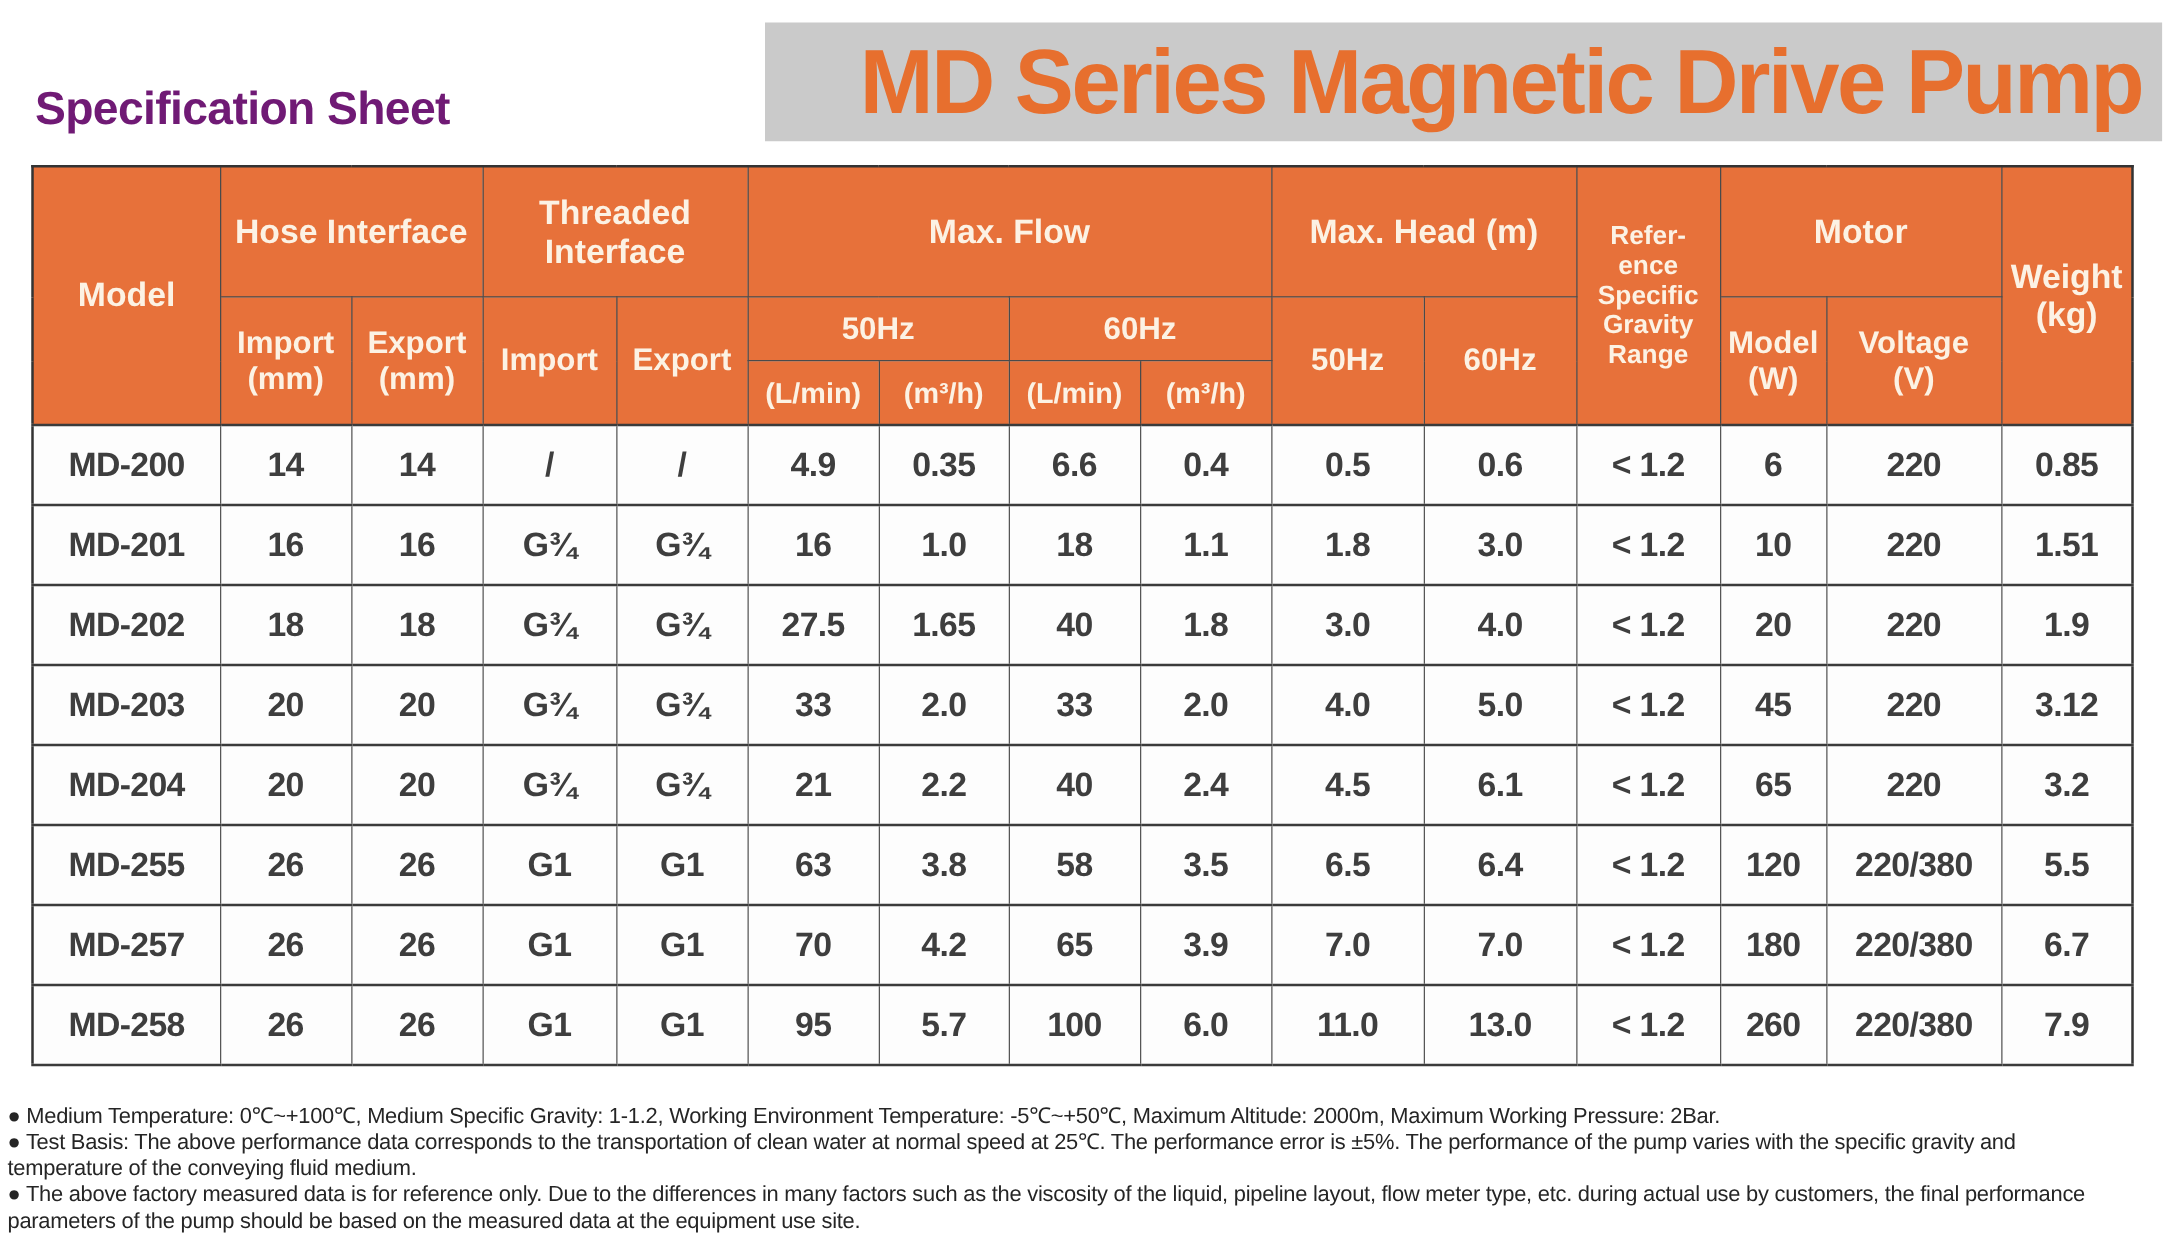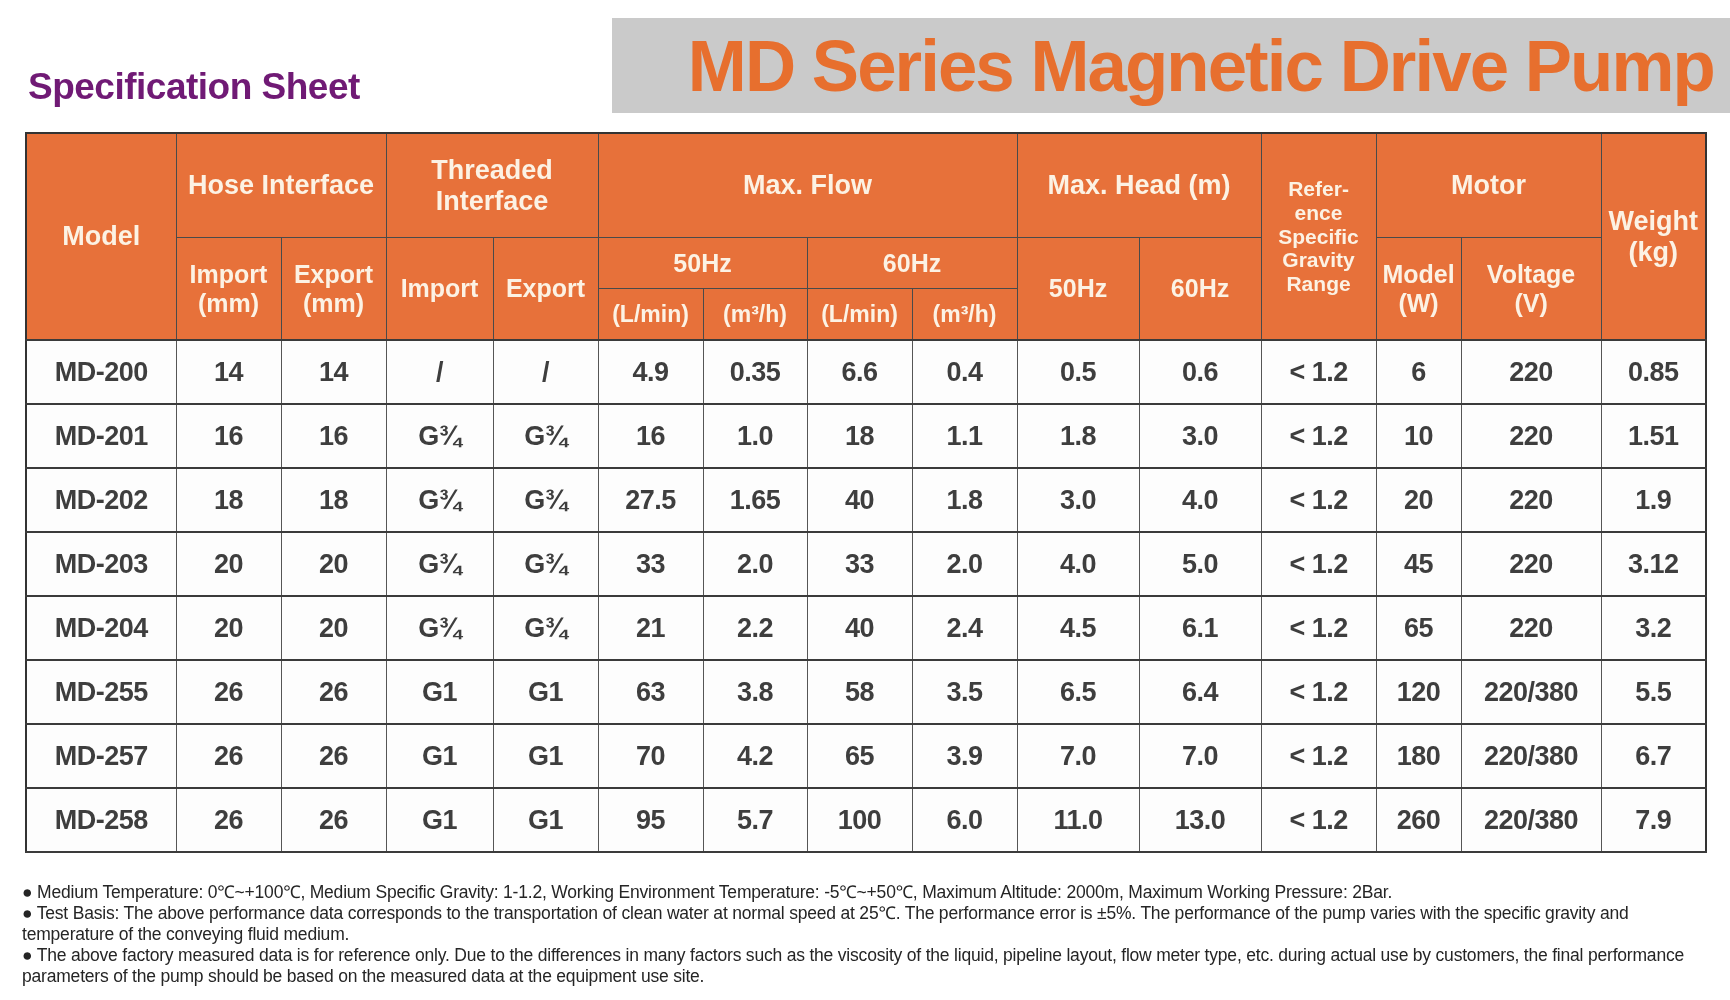--- a/index.html
+++ b/index.html
@@ -82,7 +82,7 @@
   
   .notes {
     position: absolute;
-    left: 22px; top: 882px;
+    left: 6px; top: 882px;
     width: 1692px;
     color: #252525;
   }

